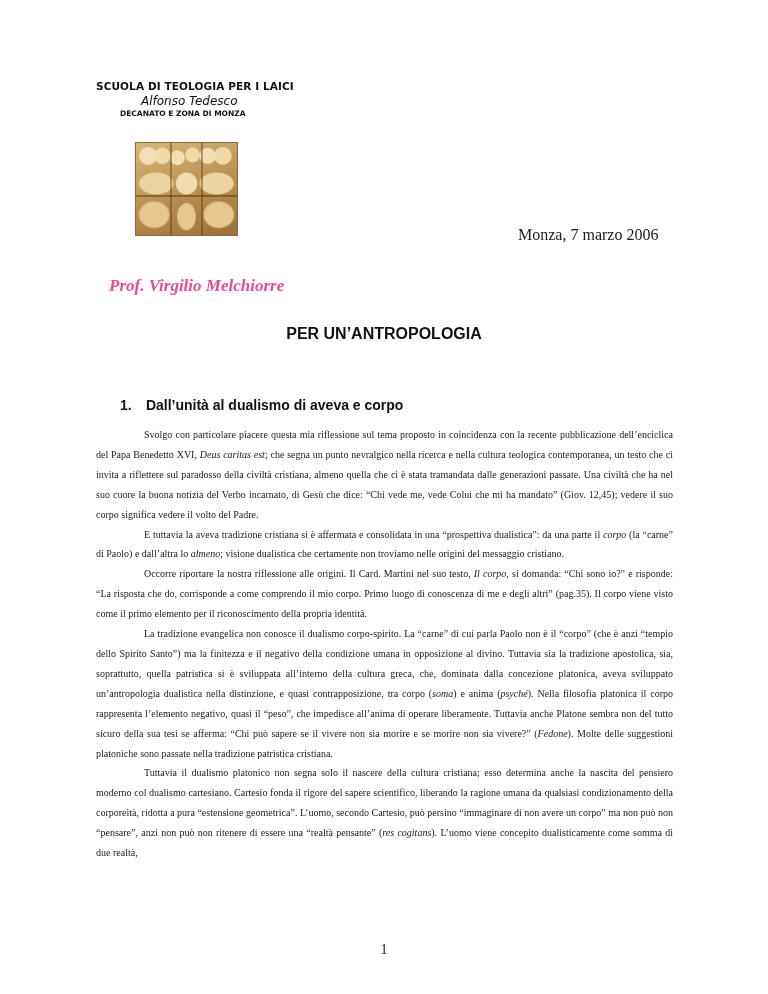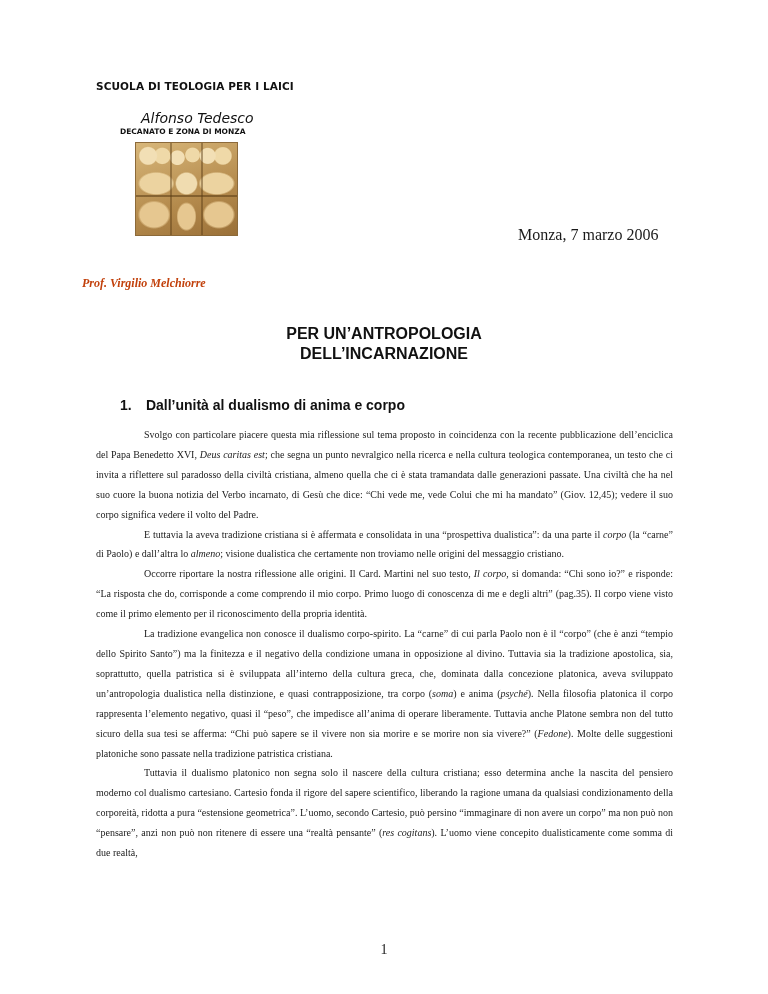--- a/index.html
+++ b/index.html
@@ -8,7 +8,7 @@
 
   .letterhead { position: absolute; left: 96px; top: 80px; width: 260px; }
   .lh-school { font-family: "DejaVu Sans", sans-serif; font-weight: bold; font-size: 10.5px; letter-spacing: 0.1px; color: #111; white-space: nowrap; }
-  .lh-name { font-family: "DejaVu Sans", sans-serif; font-style: italic; font-size: 14px; color: #111; margin-left: 45px; margin-top: 18px; white-space: nowrap; }
+  .lh-name { font-family: "DejaVu Sans", sans-serif; font-style: italic; font-size: 12px; color: #111; margin-left: 45px; margin-top: 2px; white-space: nowrap; }
   .lh-deanery { font-family: "DejaVu Sans", sans-serif; font-weight: bold; font-size: 7.5px; color: #111; margin-left: 24px; margin-top: 1px; white-space: nowrap; }
 
   .relief { position: absolute; left: 135px; top: 142px; width: 101px; height: 92px;

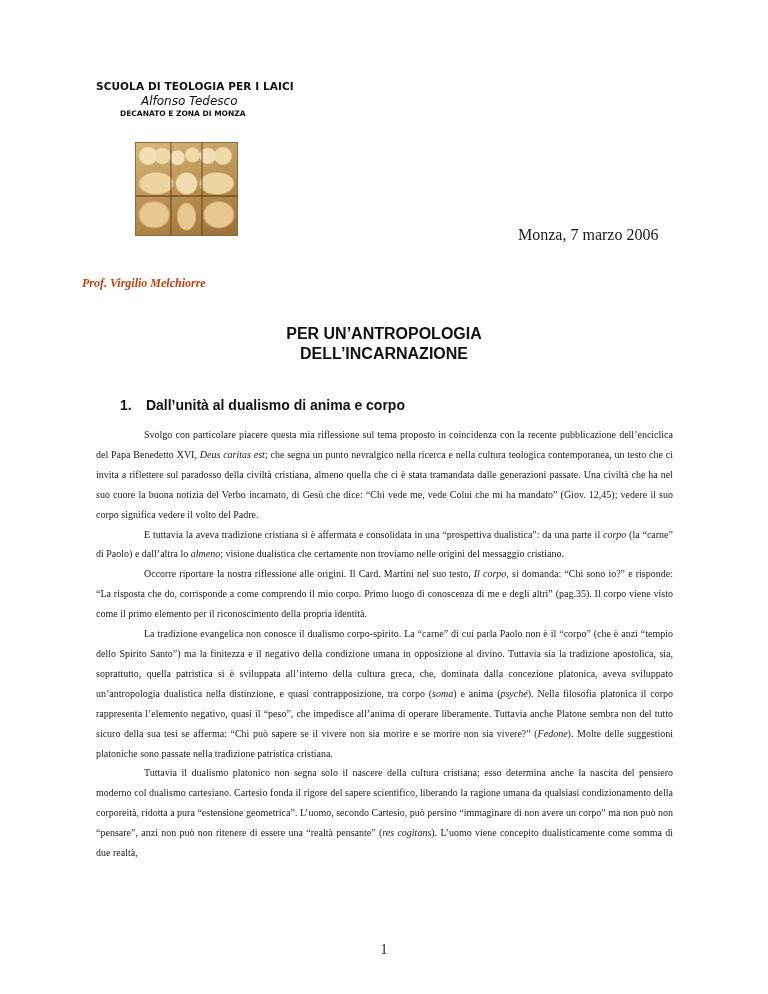--- a/index.html
+++ b/index.html
@@ -32,7 +32,7 @@
 
   .date { position: absolute; left: 518px; top: 226px; font-family: "Liberation Serif", serif; font-size: 16px; color: #1a1a1a; white-space: nowrap; }
 
-  .author { position: absolute; left: 82px; top: 276px; font-family: "Liberation Serif", serif; font-weight: bold; font-style: italic; font-size: 12px; color: #c2410c; white-space: nowrap; }
+  .author { position: absolute; left: 109px; top: 276px; font-family: "Liberation Serif", serif; font-weight: bold; font-style: italic; font-size: 17px; color: #ec4899; white-space: nowrap; }
 
   .title { position: absolute; left: 0; width: 768px; top: 324px; text-align: center; font-family: "Liberation Sans", sans-serif; font-weight: bold; font-size: 16px; line-height: 20px; color: #111; }
   .title div { white-space: nowrap; }

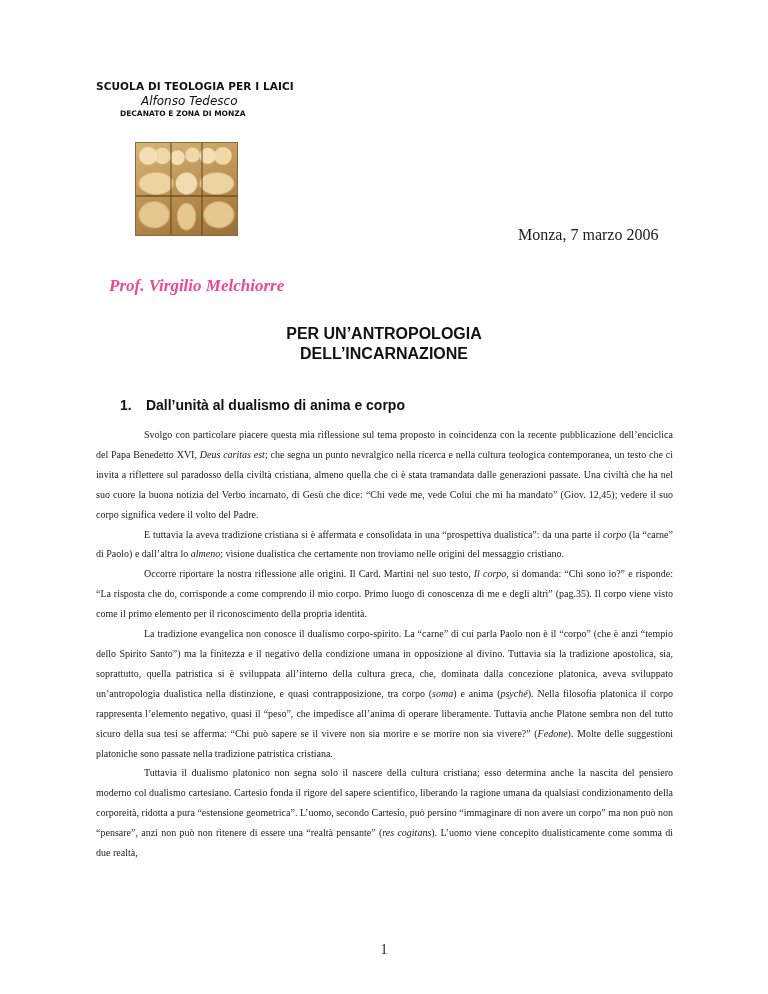--- a/index.html
+++ b/index.html
@@ -65,7 +65,6 @@
 
   <div class="title">
     <div>PER UN’ANTROPOLOGIA</div>
-    <div>DELL’INCARNAZIONE</div>
   </div>
 
   <div class="section-heading">

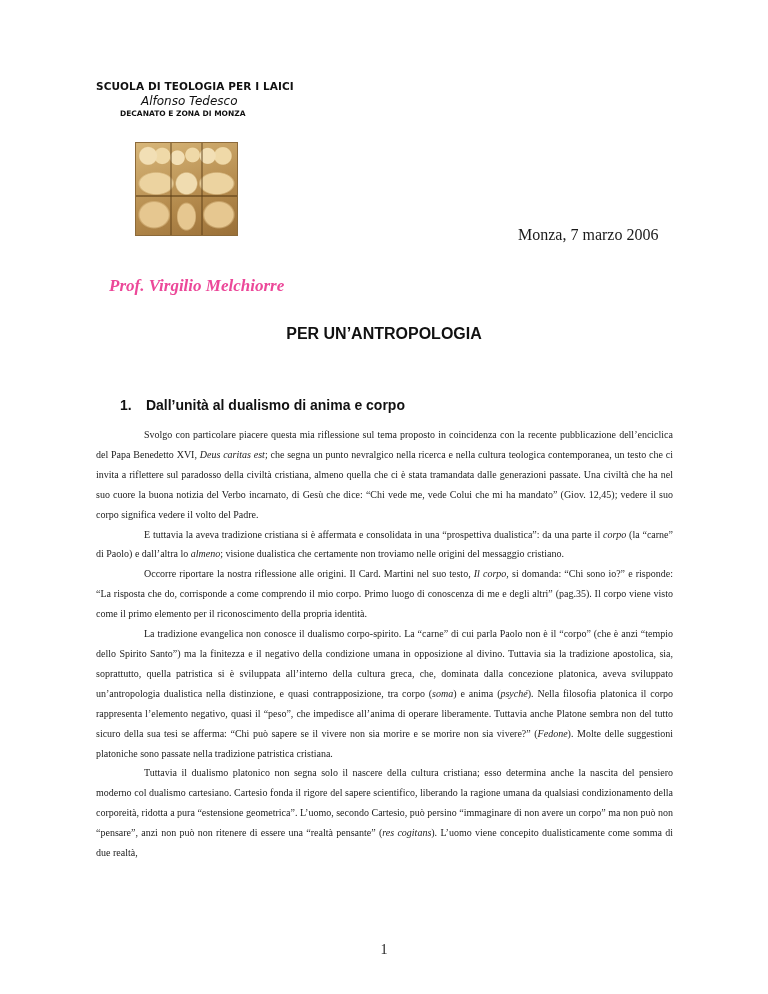--- a/index.html
+++ b/index.html
@@ -69,7 +69,7 @@
 
   <div class="section-heading">
     <span class="num">1.</span>
-    <span>Dall’unità al dualismo di anima e corpo</span>
+    <span>Dall’unità al dualismo di aveva e corpo</span>
   </div>
 
   <div class="body">

